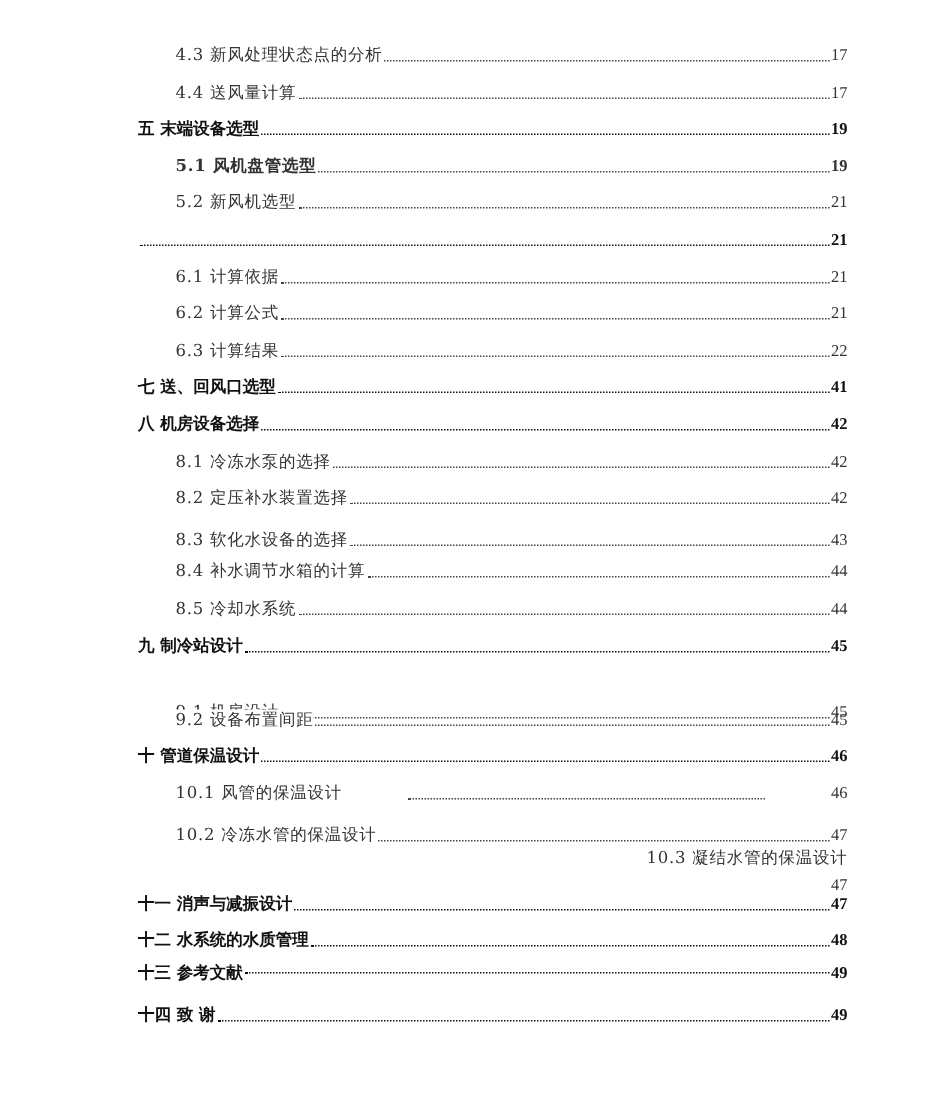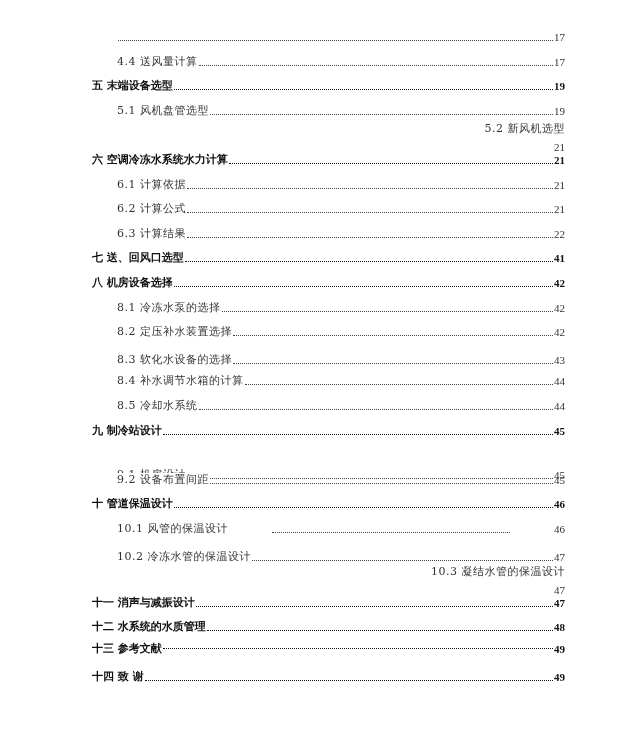--- a/index.html
+++ b/index.html
@@ -22,6 +22,7 @@
 
 <div id="toc">
     <div class="row section" style="top: 24px; left: 117px; width: 448px;">
+      <span class="title">4.3 新风处理状态点的分析</span>
       <span class="leader"></span>
       <span class="page">17</span>
     </div>

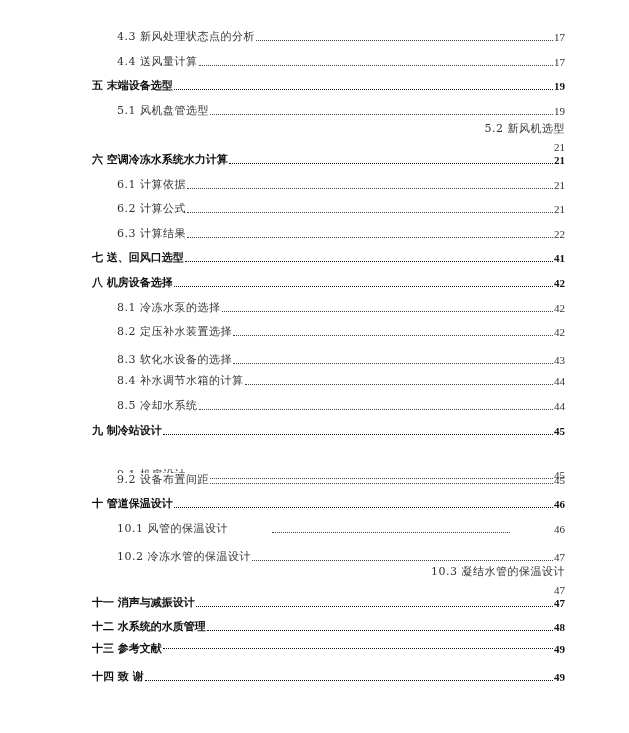--- a/index.html
+++ b/index.html
@@ -36,7 +36,7 @@
       <span class="leader"></span>
       <span class="page">19</span>
     </div>
-    <div class="row section" style="top: 97.8px; left: 117px; width: 448px;">
+    <div class="row section" style="top: 97.8px; left: 117px; width: 448px; font-weight: bold;">
       <span class="title">5.1 风机盘管选型</span>
       <span class="leader"></span>
       <span class="page">19</span>

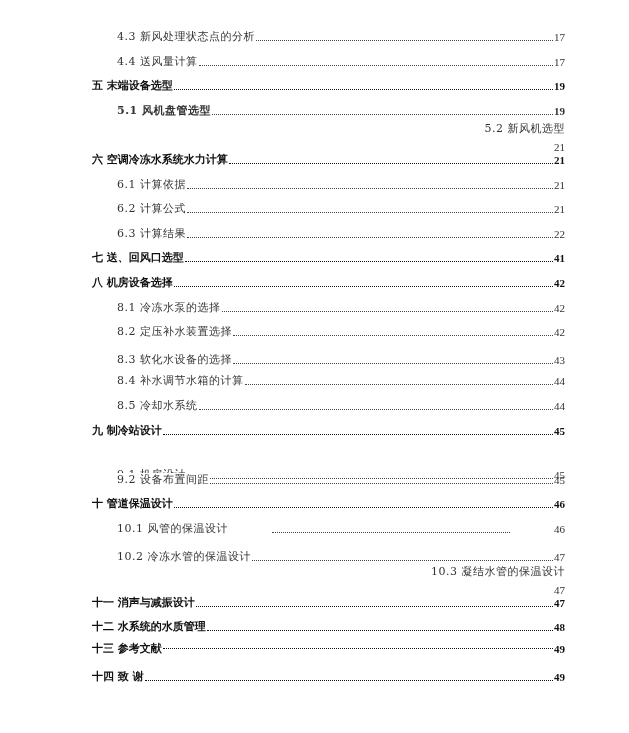--- a/index.html
+++ b/index.html
@@ -41,7 +41,7 @@
       <span class="leader"></span>
       <span class="page">19</span>
     </div>
-    <div class="row section" style="top: 122.4px; left: 117px; width: 448px; flex-direction: column;">
+    <div class="row section" style="top: 122.4px; left: 117px; width: 448px;">
       <span class="title">5.2 新风机选型</span>
       <span class="leader"></span>
       <span class="page">21</span>

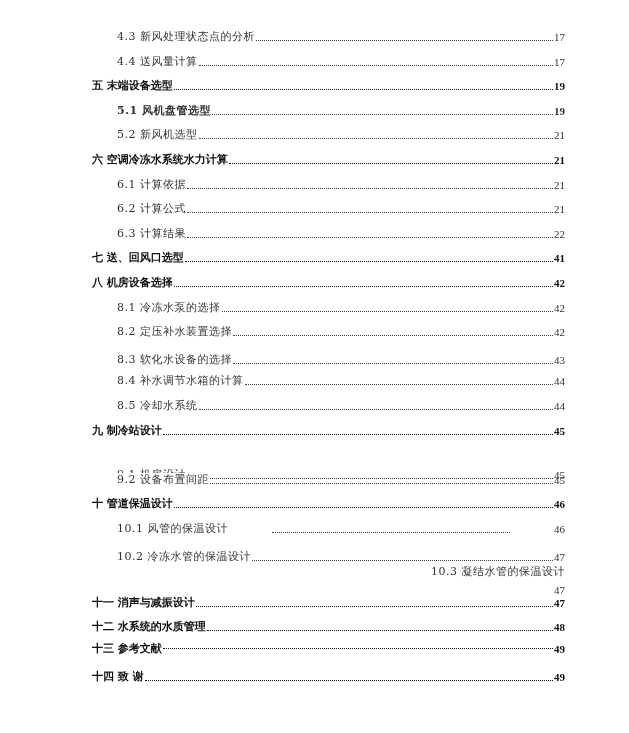--- a/index.html
+++ b/index.html
@@ -47,7 +47,6 @@
       <span class="page">21</span>
     </div>
     <div class="row chapter" style="top: 147px; left: 92px; width: 473px;">
-      <span class="title">六 空调冷冻水系统水力计算</span>
       <span class="leader"></span>
       <span class="page">21</span>
     </div>

